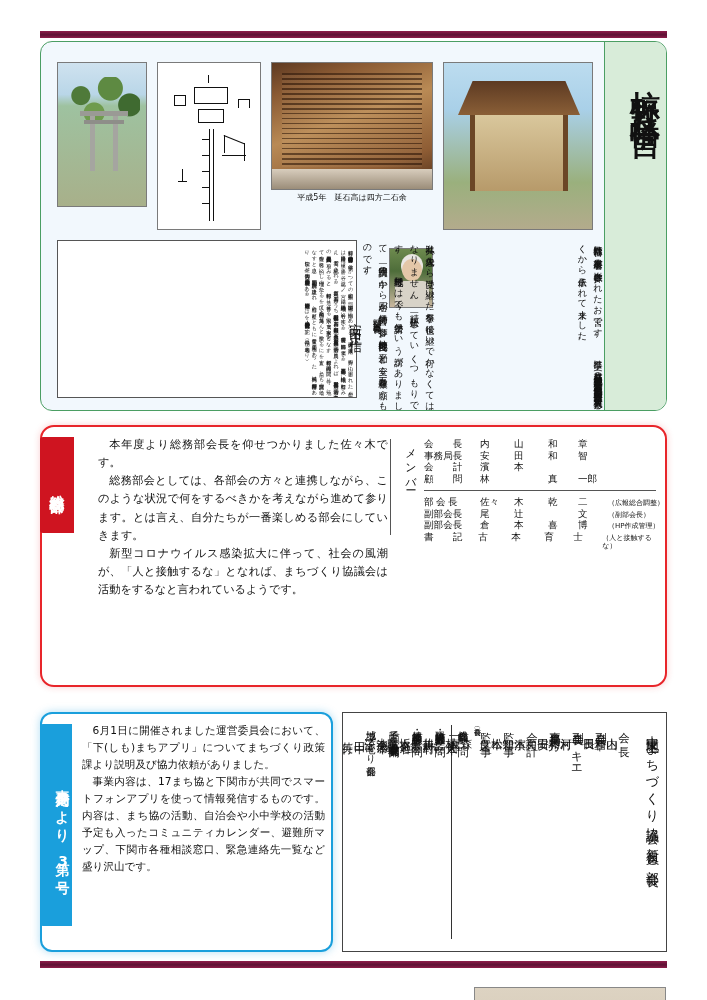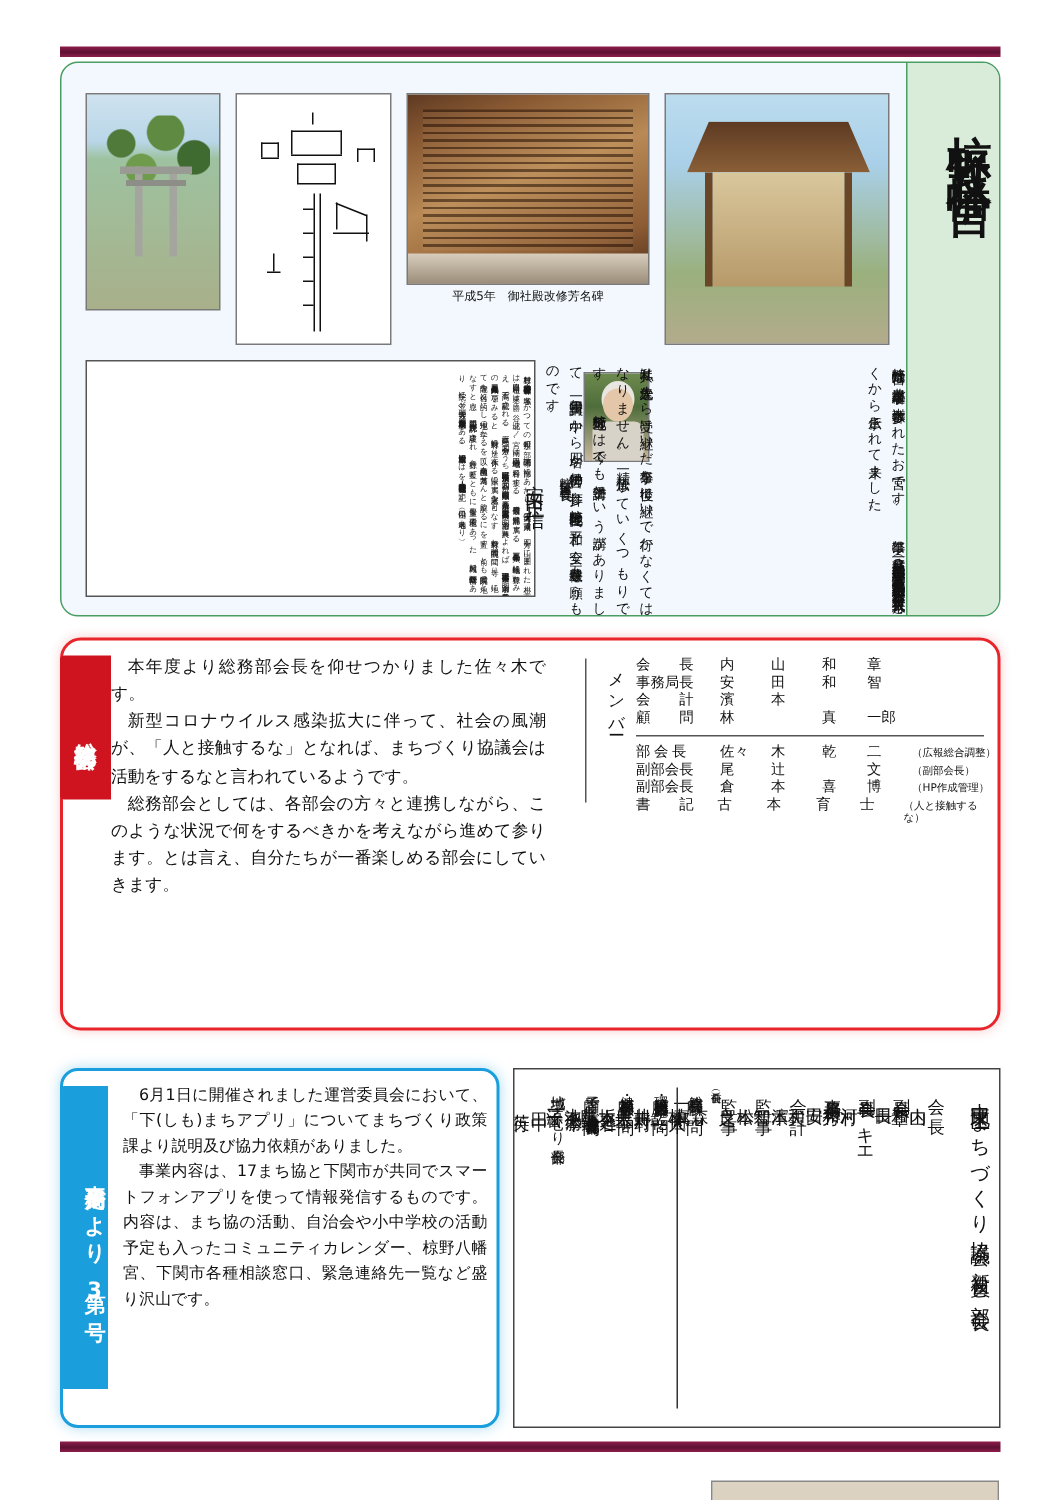--- a/index.html
+++ b/index.html
@@ -279,7 +279,7 @@
     </div>
 
     <div class="ph tablet"></div>
-    <div class="cap-tablet">平成5年　御社殿改修芳名碑</div>
+    <div class="cap-tablet">平成5年　延石高は四方二石余</div>
 
     <div class="ph haiden"></div>
 

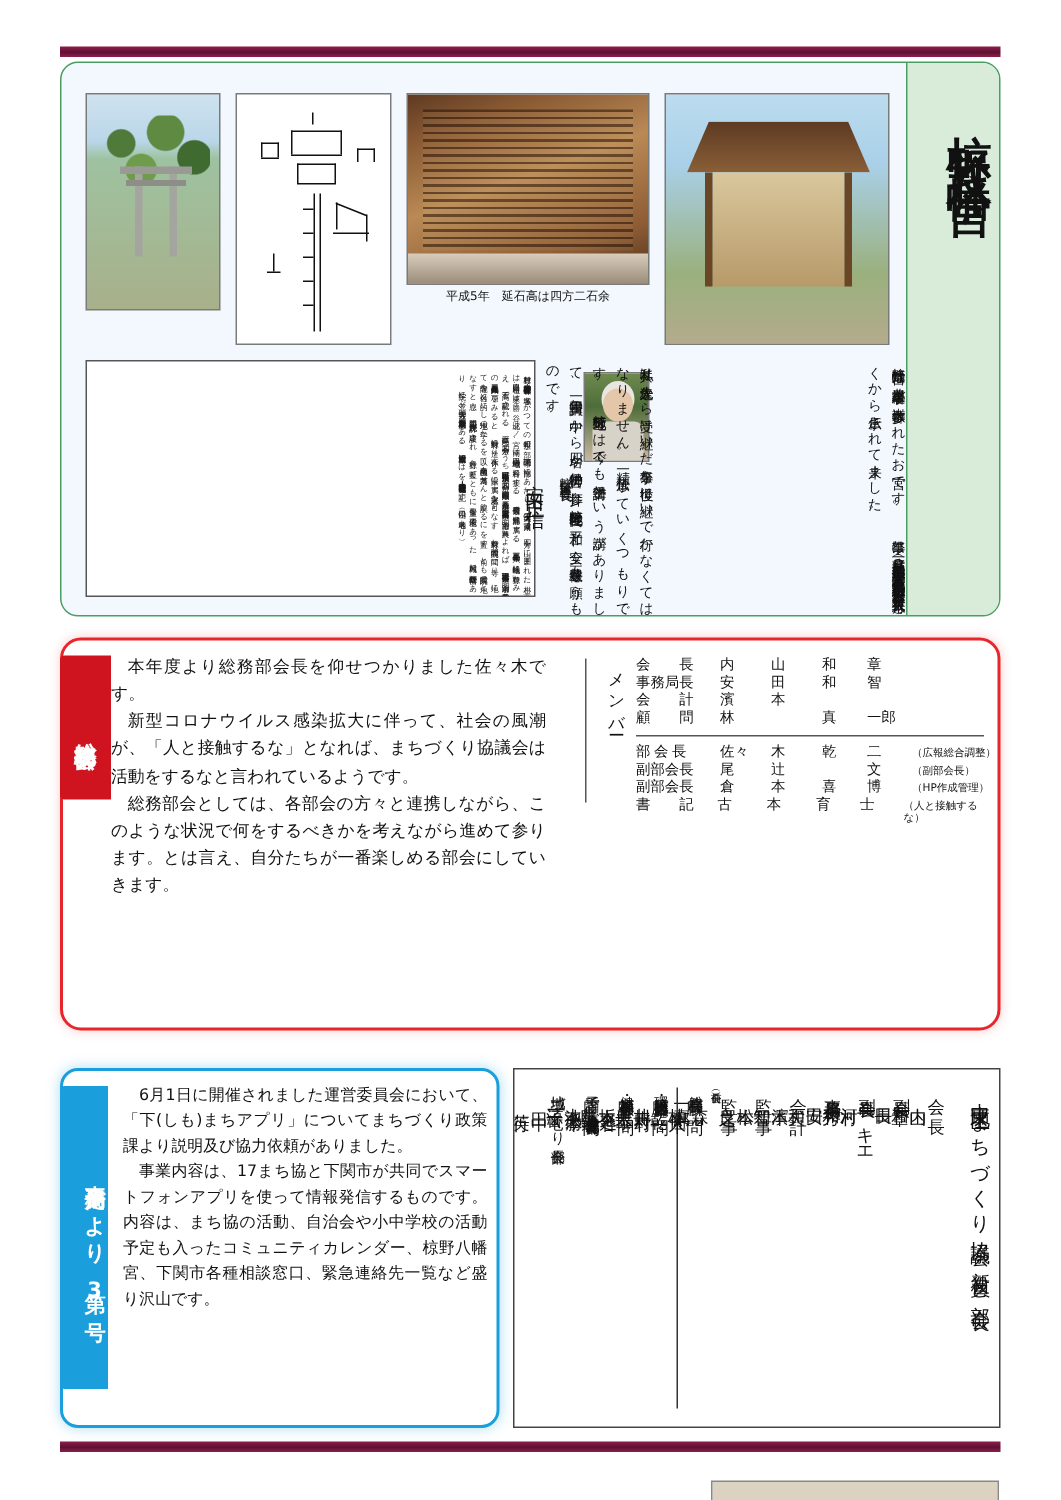--- a/index.html
+++ b/index.html
@@ -143,7 +143,7 @@
     font-family:"DejaVu Sans","Liberation Sans",sans-serif;
   }
   .somu-body{
-    position:absolute;left:32px;top:9px;width:290px;
+    position:absolute;left:56px;top:9px;width:290px;
     font-size:11.2px;line-height:1.62;color:#111;text-align:justify;
   }
   .somu-body p{margin:0 0 0 0;text-indent:1em;}

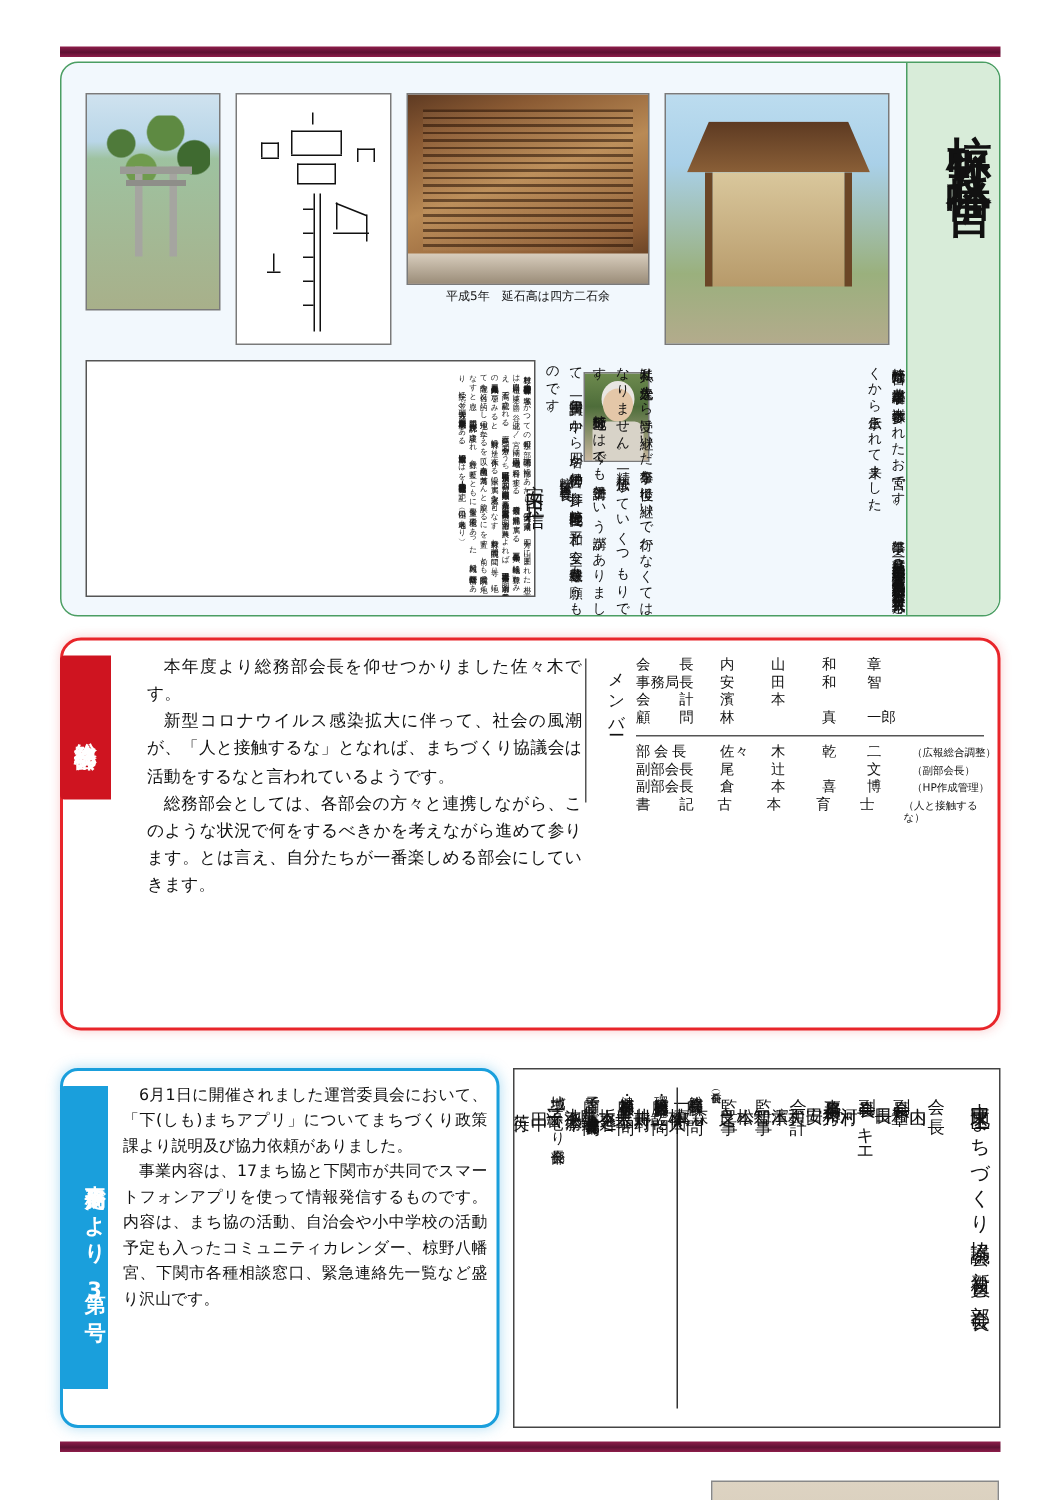--- a/index.html
+++ b/index.html
@@ -311,8 +311,8 @@
 
     <div class="somu-body">
       <p>本年度より総務部会長を仰せつかりました佐々木です。</p>
+      <p>総務部会としては、各部会の方々と連携しながら、このような状況で何をするべきかを考えながら進めて参ります。とは言え、自分たちが一番楽しめる部会にしていきます。</p>
       <p>新型コロナウイルス感染拡大に伴って、社会の風潮が、「人と接触するな」となれば、まちづくり協議会は活動をするなと言われているようです。</p>
-      <p>総務部会としては、各部会の方々と連携しながら、このような状況で何をするべきかを考えながら進めて参ります。とは言え、自分たちが一番楽しめる部会にしていきます。</p>
     </div>
 
     <div class="vline"></div>

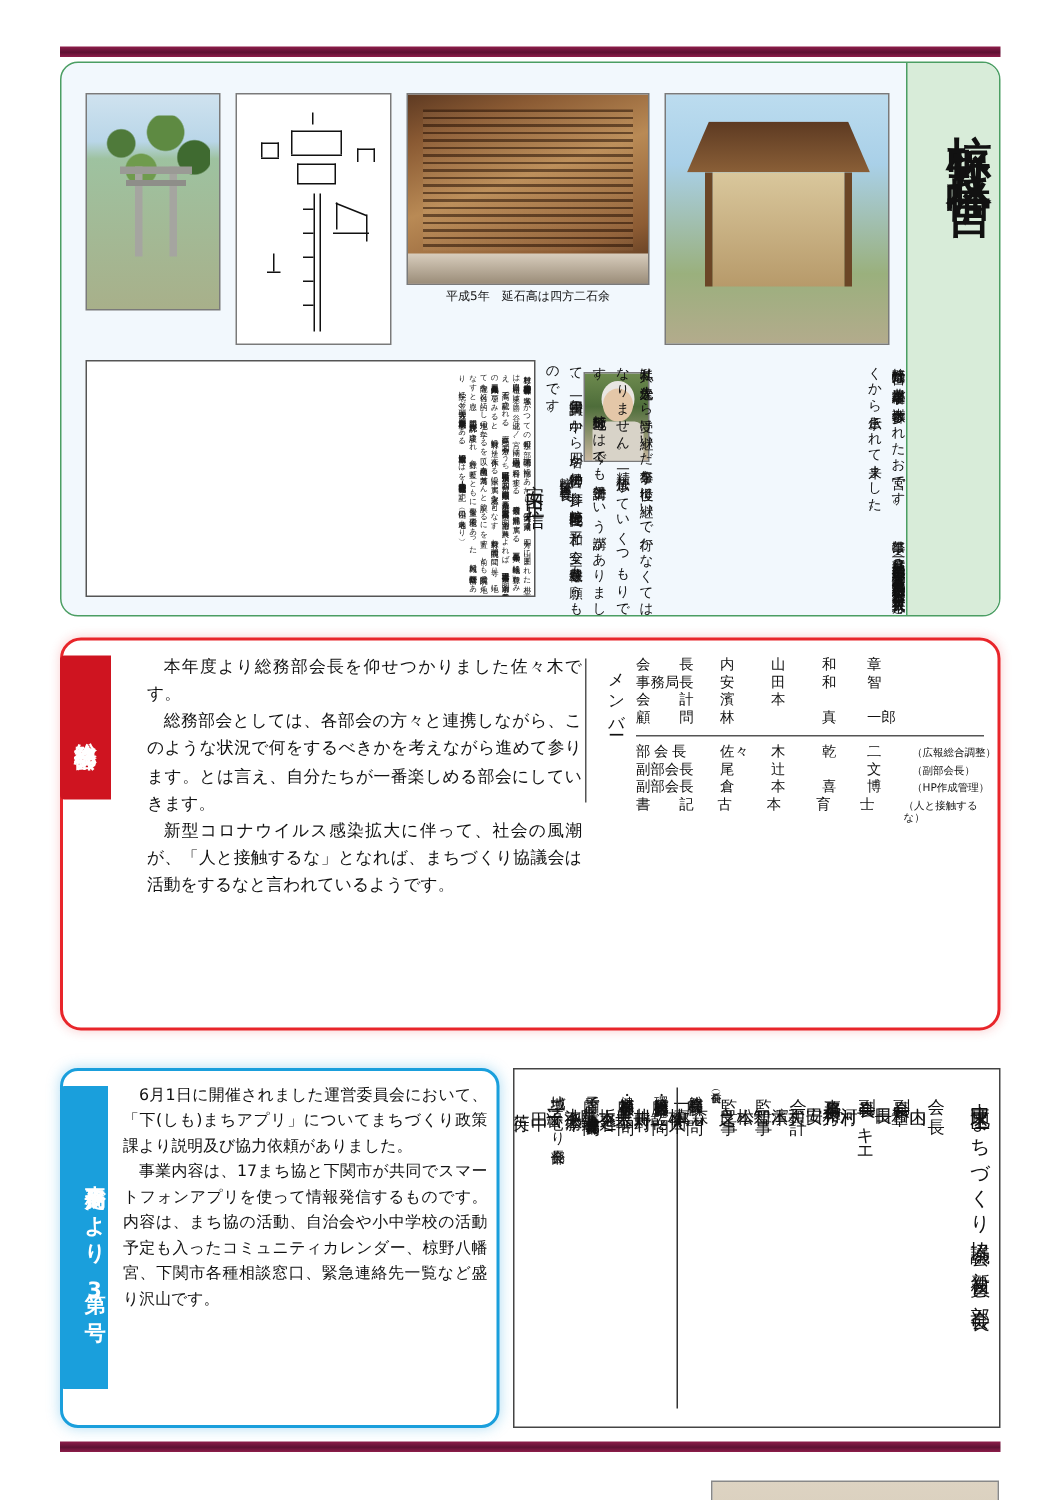--- a/index.html
+++ b/index.html
@@ -406,7 +406,7 @@
     </div>
     <div class="jimu-body">
       <p>6月1日に開催されました運営委員会において、「下(しも)まちアプリ」についてまちづくり政策課より説明及び協力依頼がありました。</p>
-      <p>事業内容は、17まち協と下関市が共同でスマートフォンアプリを使って情報発信するものです。内容は、まち協の活動、自治会や小中学校の活動予定も入ったコミュニティカレンダー、椋野八幡宮、下関市各種相談窓口、緊急連絡先一覧など盛り沢山です。</p>
+      <p>事業内容は、17まち協と下関市が共同でスマートフォンアプリを使って情報発信するものです。内容は、まち協の活動、自治会や小中学校の活動予定も入ったコミュニティカレンダー、避難所マップ、下関市各種相談窓口、緊急連絡先一覧など盛り沢山です。</p>
     </div>
   </div>
 

